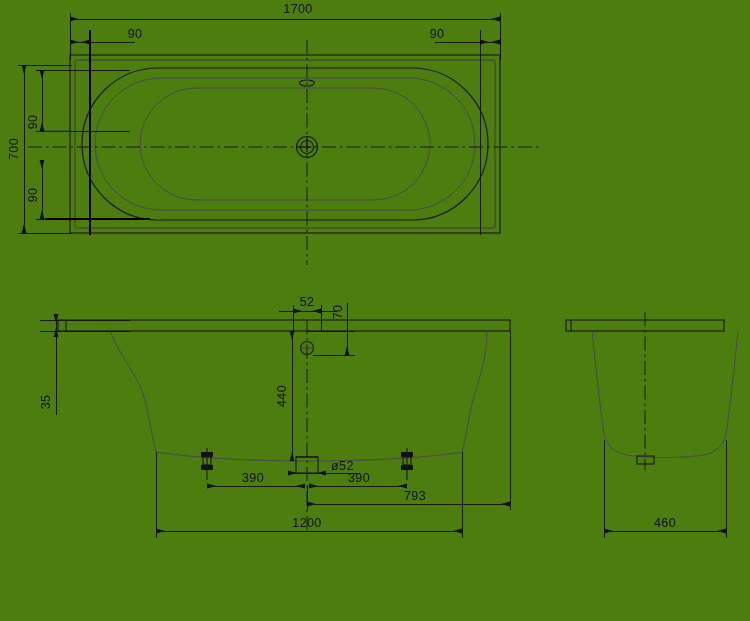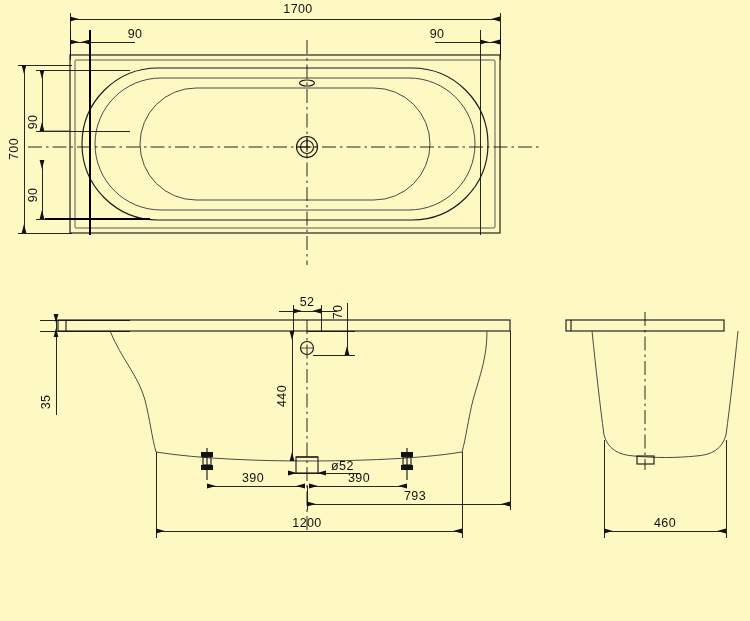--- a/index.html
+++ b/index.html
@@ -15,7 +15,7 @@
     position: relative;
     width: 750px;
     height: 621px;
-    background: #fef9c3;
+    background: #4d7c0f;
     overflow: hidden;
   }
   #sheet svg {

